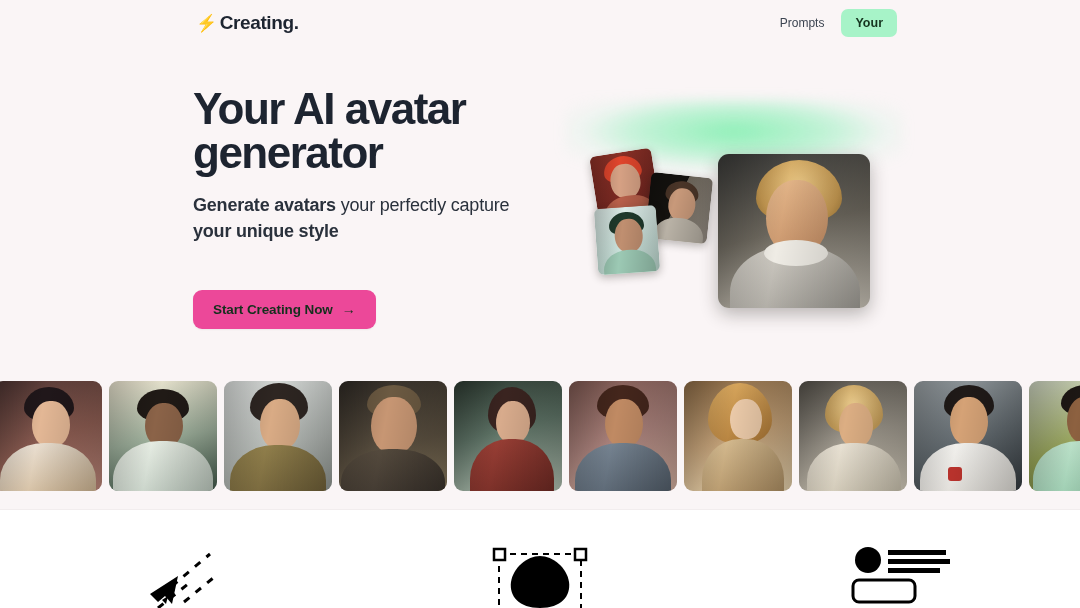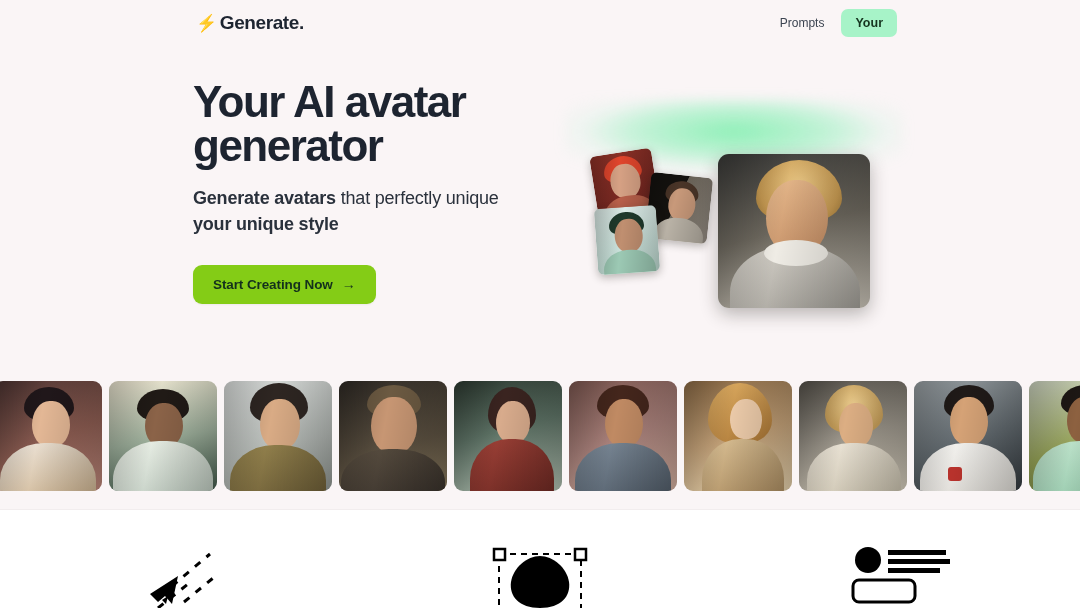--- a/index.html
+++ b/index.html
@@ -279,7 +279,7 @@
   <div class="header">
     <div class="brand">
       <span class="bolt-icon">⚡</span>
-      <span>Generate.</span>
+      <span>Creating.</span>
     </div>
     <div class="nav-right">
       <a class="nav-link" href="#">Prompts</a>

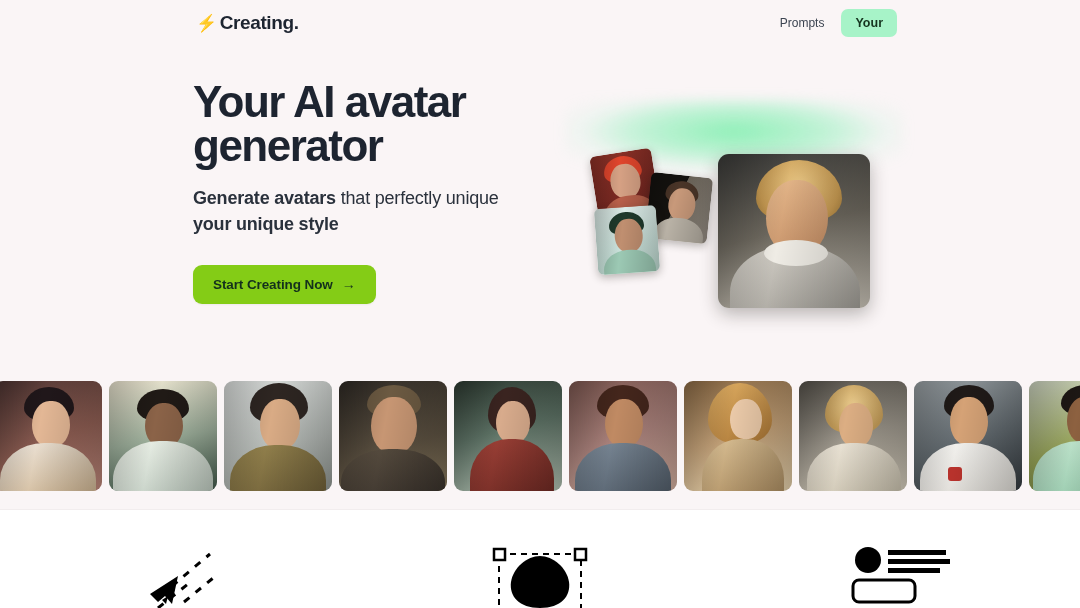--- a/index.html
+++ b/index.html
@@ -85,7 +85,7 @@
   .hero-left {
     position: absolute;
     left: 193px;
-    top: 80px;
+    top: 87px;
     width: 330px;
   }
   .headline {

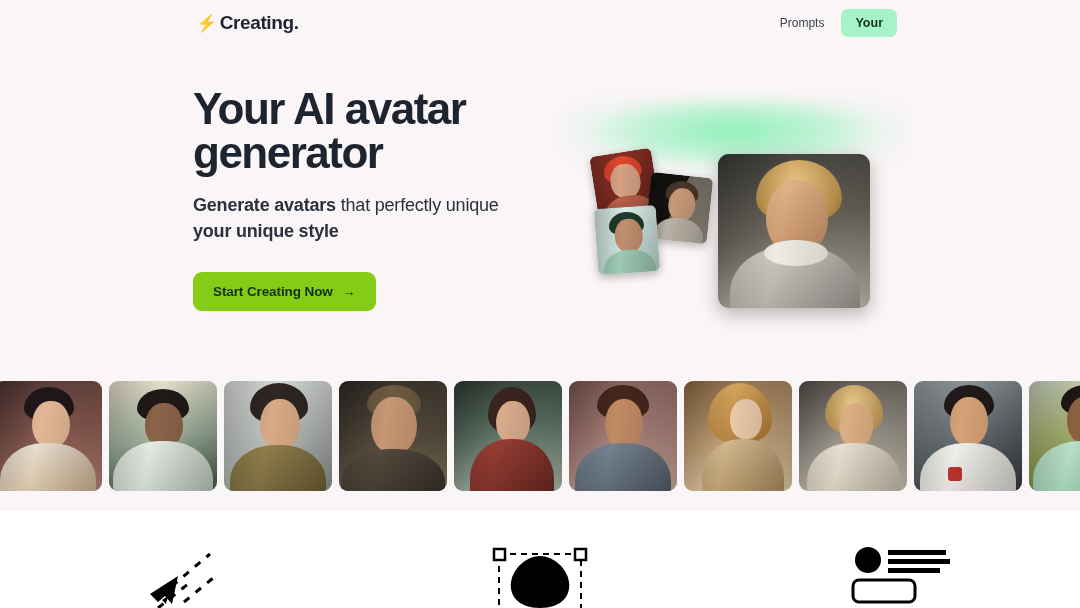--- a/index.html
+++ b/index.html
@@ -290,7 +290,7 @@
   <div class="hero-left">
     <h1 class="headline">Your AI avatar generator</h1>
     <p class="subhead">
-      <b>Generate avatars</b><span> that perfectly unique </span><b>your unique style</b>
+      <b>Generate avatars</b><span> your perfectly capture </span><b>your unique style</b>
     </p>
     <button class="cta-btn">
       <span>Start Creating Now</span>

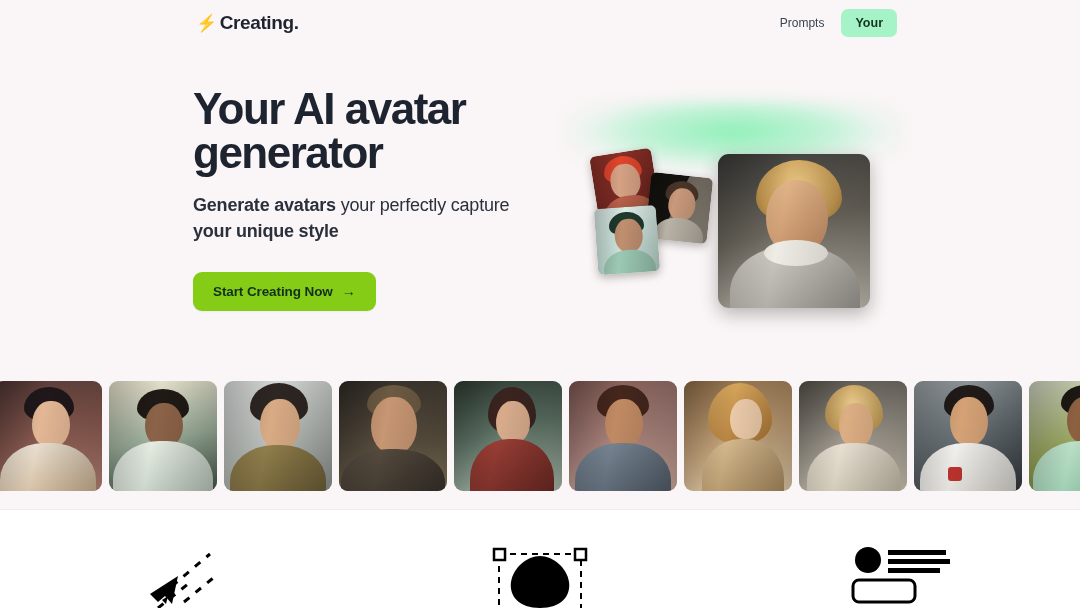--- a/index.html
+++ b/index.html
@@ -107,11 +107,11 @@
   .subhead b { font-weight: 700; margin-top: 22px; }
 
   .cta-btn {
-    margin-top: 27px;
+    margin-top: 45px;
     display: inline-flex;
     align-items: center;
     gap: 9px;
-    background: #84cc16;
+    background: #ec4899;
     color: #14301d;
     border: none;
     border-radius: 9px;

